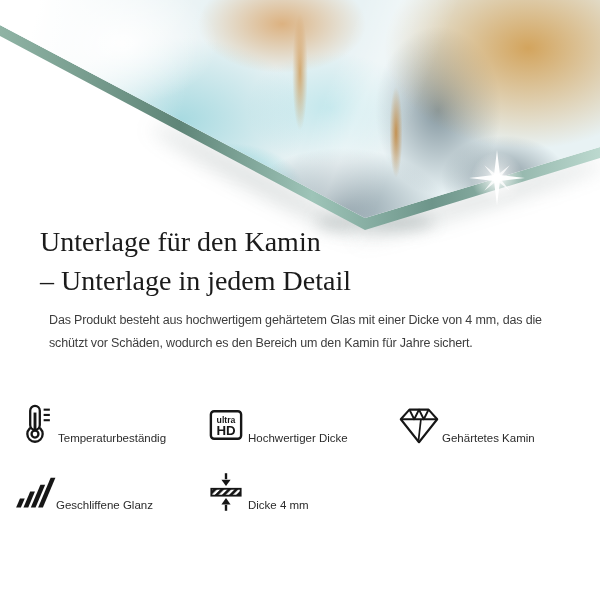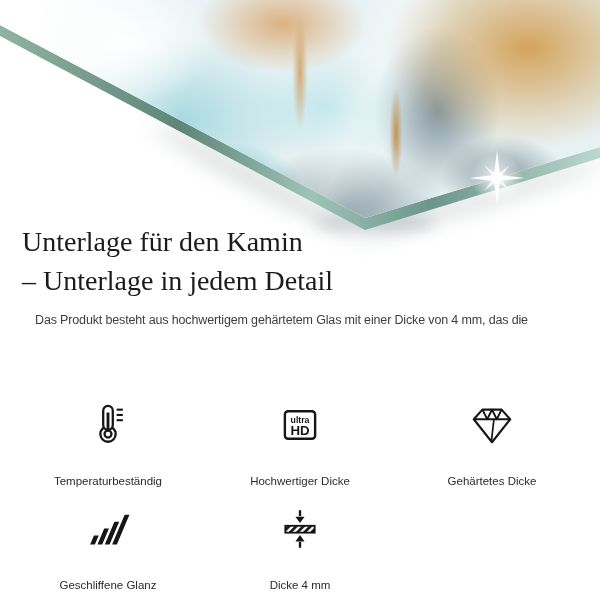--- a/index.html
+++ b/index.html
@@ -40,7 +40,7 @@
   .sparkle{position:absolute;left:457px;top:138px;width:80px;height:80px;z-index:3;}
   
   .heading{
-    position:absolute;left:22px;top:222px;z-index:4;
+    position:absolute;left:40px;top:222px;z-index:4;
     font-family:"Liberation Serif",serif;font-size:28px;line-height:39px;
     color:#1b1b1b;font-weight:400;white-space:nowrap;
   }

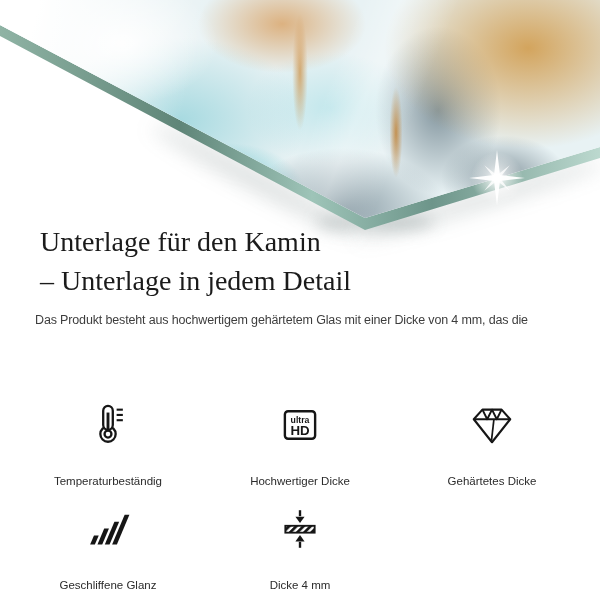--- a/index.html
+++ b/index.html
@@ -45,7 +45,7 @@
     color:#1b1b1b;font-weight:400;white-space:nowrap;
   }
   .para{
-    position:absolute;left:35px;top:309px;z-index:4;
+    position:absolute;left:49px;top:309px;z-index:4;
     font-size:12.5px;letter-spacing:-0.15px;line-height:23px;color:#3d3d3d;white-space:nowrap;
   }
   

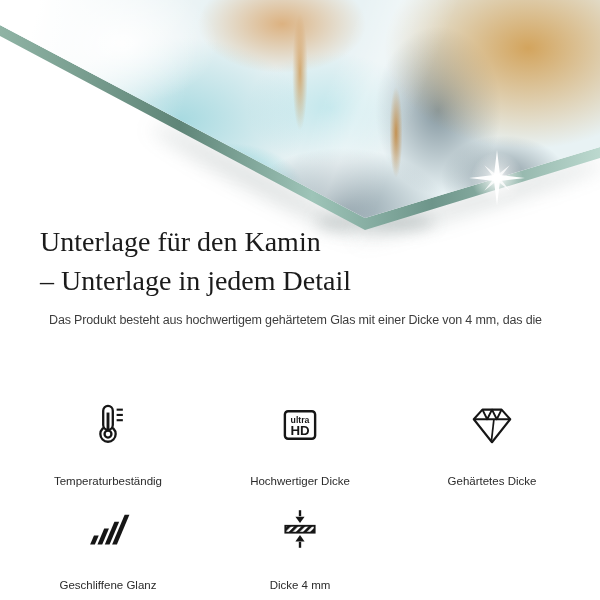--- a/index.html
+++ b/index.html
@@ -88,6 +88,7 @@
 
 <div class="para">
   <div>Das Produkt besteht aus hochwertigem gehärtetem Glas mit einer Dicke von 4 mm, das die</div>
+  <div>schützt vor Schäden, wodurch es den Bereich um den Kamin für Jahre sichert.</div>
 </div>
 
 <div class="features">

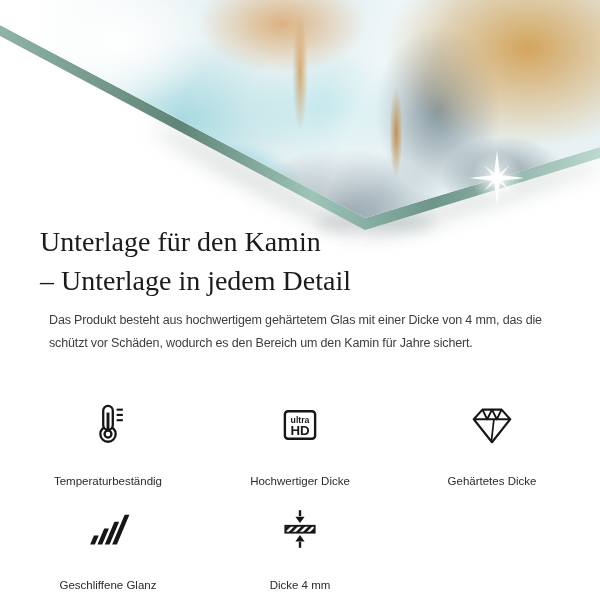--- a/index.html
+++ b/index.html
@@ -53,7 +53,7 @@
     position:absolute;left:12px;top:400px;width:576px;z-index:4;
     display:grid;grid-template-columns:repeat(3,1fr);row-gap:17px;
   }
-  .feat{display:flex;flex-direction:column;align-items:center;}
+  .feat{display:flex;flex-direction:row;align-items:center;}
   .icon-box{height:50px;display:flex;align-items:center;justify-content:center;}
   .feat-label{margin-top:25px;font-size:11.5px;color:#2b2b2b;white-space:nowrap;}
   svg text{font-family:"Liberation Sans",sans-serif;}

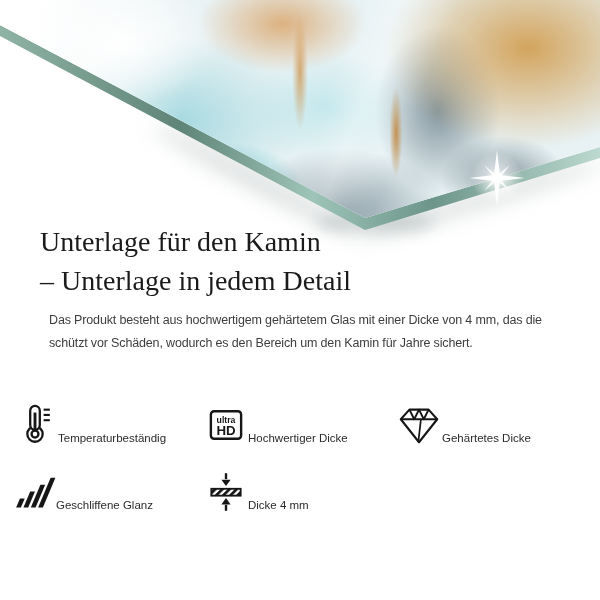--- a/index.html
+++ b/index.html
@@ -129,7 +129,7 @@
         <path d="M26 18 L23.5 40" fill="none" stroke="#161616" stroke-width="1.8"></path>
       </svg>
     </div>
-    <div class="feat-label">Gehärtetes Dicke</div>
+    <div class="feat-label">Gehärtetes Kamin</div>
   </div>
 
   <div class="feat">

